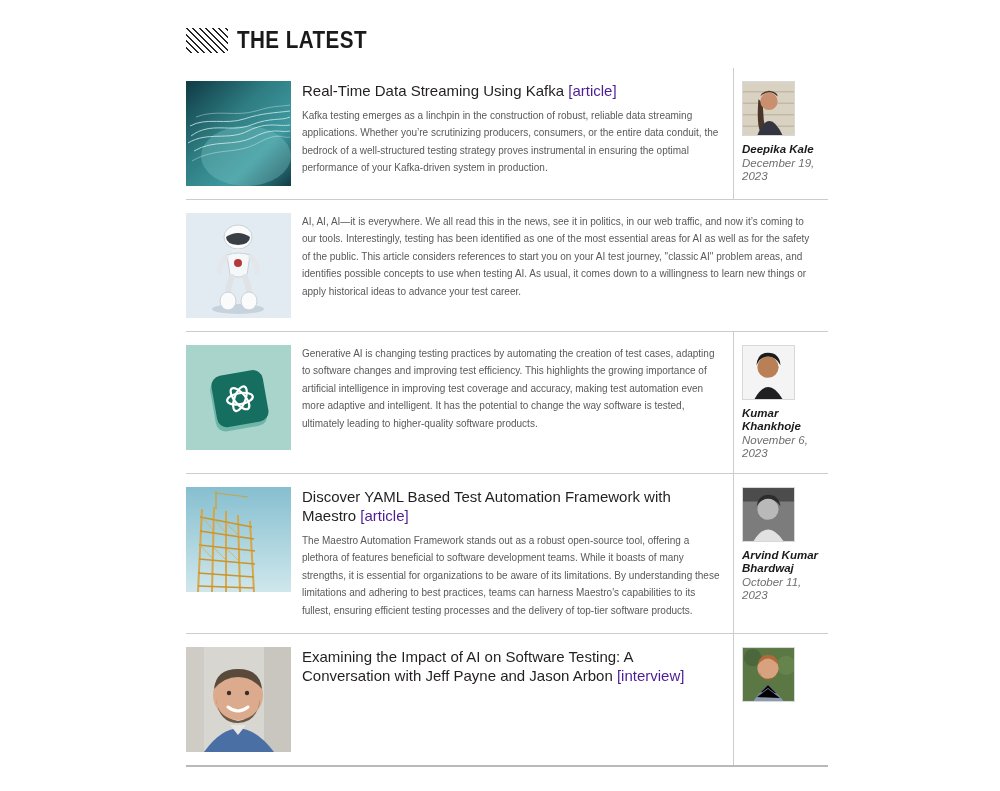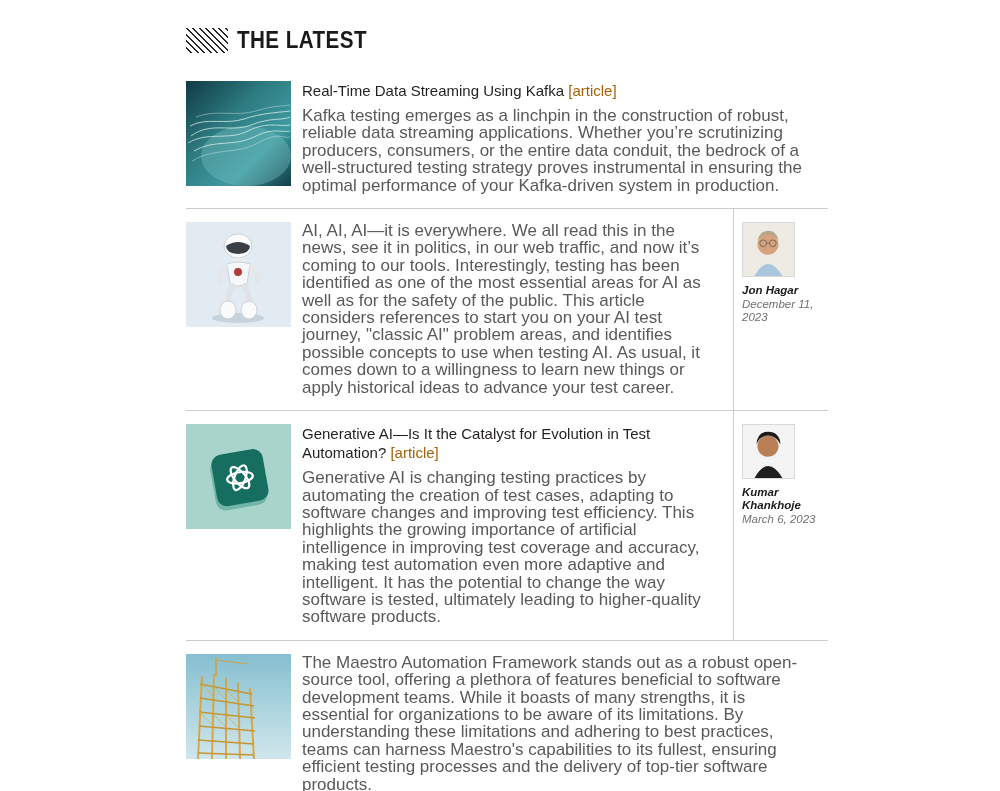--- a/index.html
+++ b/index.html
@@ -22,7 +22,7 @@
   .mid { flex:1; padding:13px 12px 14px 0; }
   .title-line { font-size:15px; line-height:19px; margin-bottom:7px; }
   .title-line a { font-weight:normal; color:#231f20; text-decoration:none; cursor:pointer; }
-  .type-tag { color:#a16207; font-weight:normal;text-align:center; }
+  .type-tag { color:#4c1d95; font-weight:normal;text-align:center; }
   .summary { font-size:17px; line-height:17.4px; color:#58595b; }
   .author-col { width:95px; flex:0 0 95px; border-left:1px solid #cccccc; padding:13px 0 13px 8px; }
   .author-photo { width:53px; height:55px; border:1px solid #d8d8d8; cursor:pointer; }

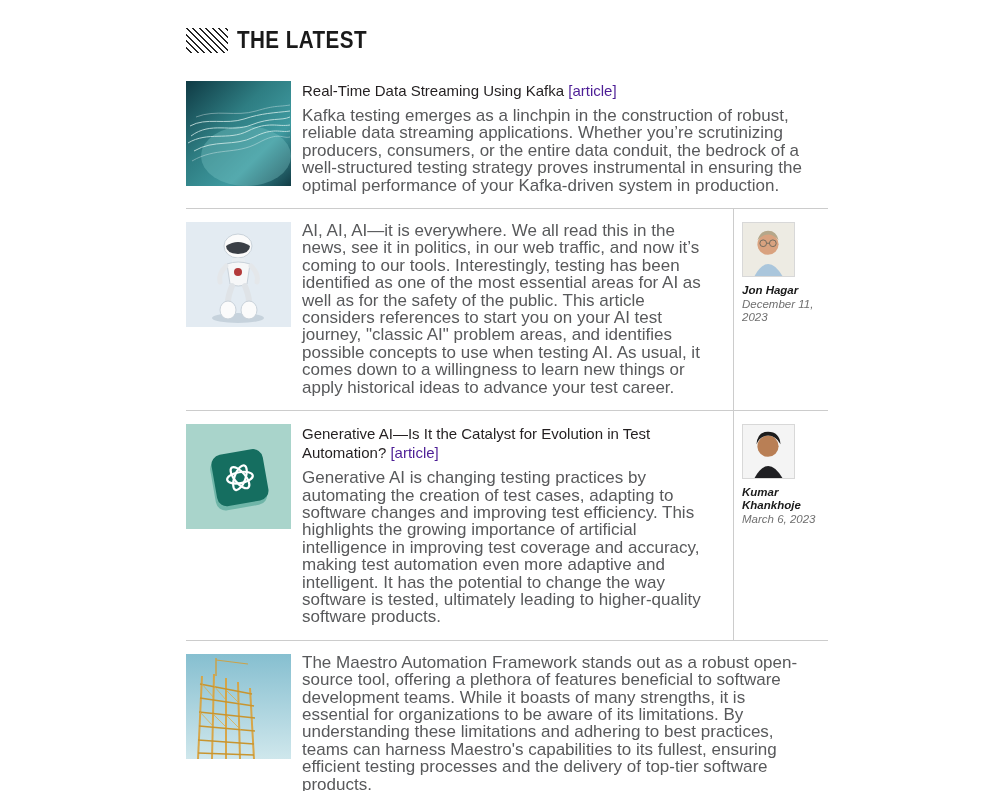--- a/index.html
+++ b/index.html
@@ -23,7 +23,7 @@
   .title-line { font-size:15px; line-height:19px; margin-bottom:7px; }
   .title-line a { font-weight:normal; color:#231f20; text-decoration:none; cursor:pointer; }
   .type-tag { color:#4c1d95; font-weight:normal;text-align:center; }
-  .summary { font-size:17px; line-height:17.4px; color:#58595b; }
+  .summary { font-size:10px; line-height:17.4px; color:#58595b; }
   .author-col { width:95px; flex:0 0 95px; border-left:1px solid #cccccc; padding:13px 0 13px 8px; }
   .author-photo { width:53px; height:55px; border:1px solid #d8d8d8; cursor:pointer; }
   .author-photo svg { display:block; width:100%; height:100%; }

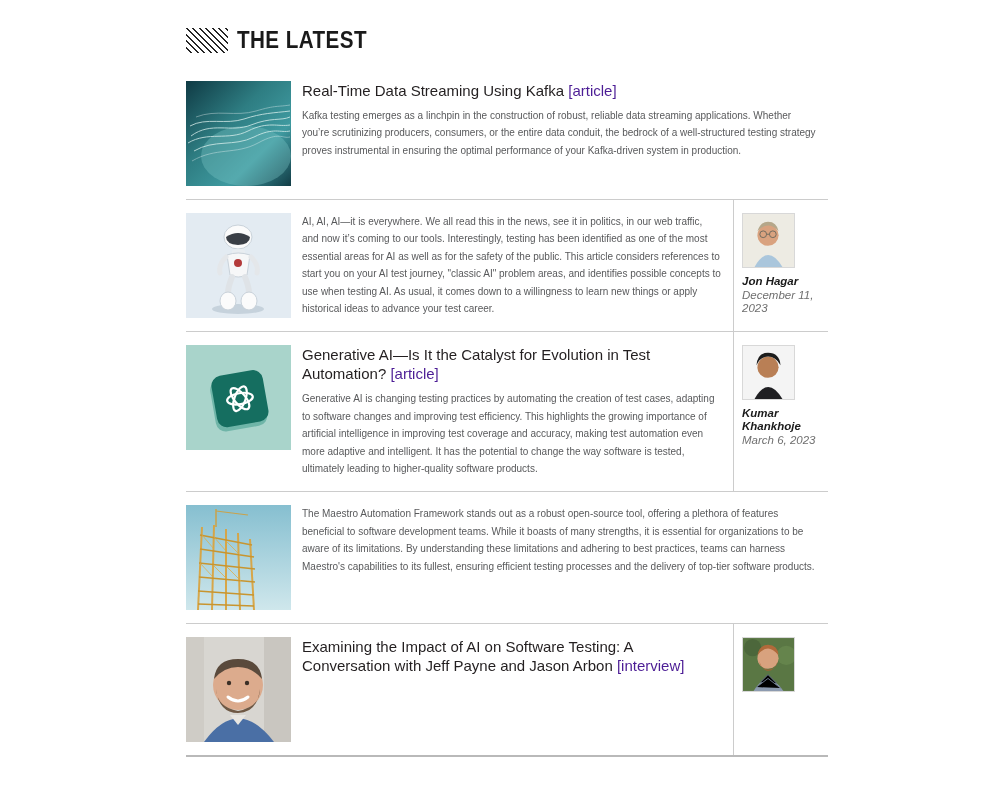--- a/index.html
+++ b/index.html
@@ -73,6 +73,25 @@
       </div>
       <div class="summary">Kafka testing emerges as a linchpin in the construction of robust, reliable data streaming applications. Whether you’re scrutinizing producers, consumers, or the entire data conduit, the bedrock of a well-structured testing strategy proves instrumental in ensuring the optimal performance of your Kafka-driven system in production.</div>
     </div>
+    <div class="author-col">
+      <div class="author-photo">
+        <svg viewBox="0 0 53 55">
+          <rect width="53" height="55" fill="#d9d2c2"></rect>
+          <g stroke="#c2b9a5" stroke-width="1.5">
+              <line x1="0" y1="10" x2="53" y2="10"></line>
+              <line x1="0" y1="22" x2="53" y2="22"></line>
+              <line x1="0" y1="34" x2="53" y2="34"></line>
+              <line x1="0" y1="46" x2="53" y2="46"></line>
+            </g>
+          <path d="M16 18 Q14 44 18 52 L24 52 Q20 36 21 22 Z" fill="#4a352a"></path>
+          <circle cx="27" cy="20" r="9" fill="#c98f6f"></circle>
+          <path d="M18 15 Q27 6 36 15 Q36 10 27 9 Q19 10 18 15" fill="#4a352a"></path>
+          <path d="M15 55 Q27 26 41 55 Z" fill="#353542"></path>
+        </svg>
+      </div>
+      <div class="author-name">Deepika Kale</div>
+      <div class="article-date">December 19, 2023</div>
+    </div>
   </div>
 
   <div class="article-row">

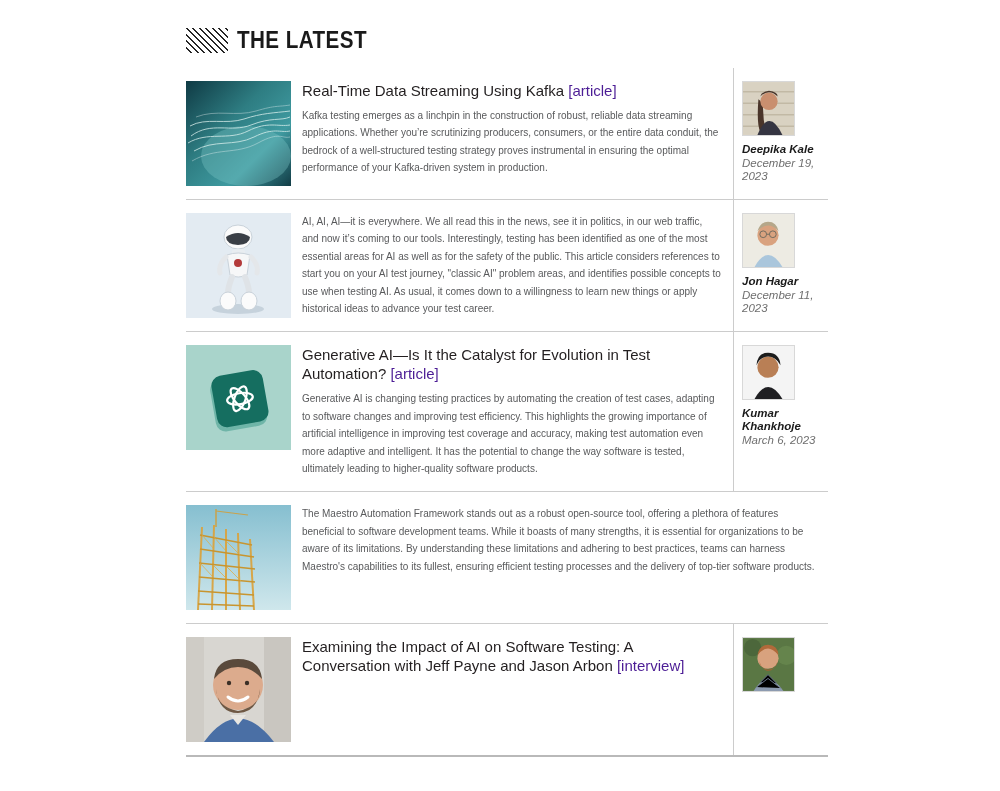--- a/index.html
+++ b/index.html
@@ -115,23 +115,6 @@
     <div class="mid">
       <div class="summary">AI, AI, AI—it is everywhere. We all read this in the news, see it in politics, in our web traffic, and now it’s coming to our tools. Interestingly, testing has been identified as one of the most essential areas for AI as well as for the safety of the public. This article considers references to start you on your AI test journey, "classic AI" problem areas, and identifies possible concepts to use when testing AI. As usual, it comes down to a willingness to learn new things or apply historical ideas to advance your test career.</div>
     </div>
-    <div class="author-col">
-      <div class="author-photo">
-        <svg viewBox="0 0 53 55">
-          <rect width="53" height="55" fill="#edebe3"></rect>
-          <circle cx="26" cy="22" r="11" fill="#d9a27f"></circle>
-          <path d="M15 18 Q18 8 26 8 Q35 8 37 18 Q32 12 26 12 Q20 12 15 18" fill="#b5a78a"></path>
-          <g stroke="#6f6a5e" stroke-width="1" fill="none">
-              <circle cx="21" cy="21" r="3.5"></circle>
-              <circle cx="31" cy="21" r="3.5"></circle>
-              <line x1="24.5" y1="21" x2="27.5" y2="21"></line>
-            </g>
-          <path d="M12 55 Q26 30 41 55 Z" fill="#aac6dc"></path>
-        </svg>
-      </div>
-      <div class="author-name">Jon Hagar</div>
-      <div class="article-date">December 11, 2023</div>
-    </div>
   </div>
 
   <div class="article-row">

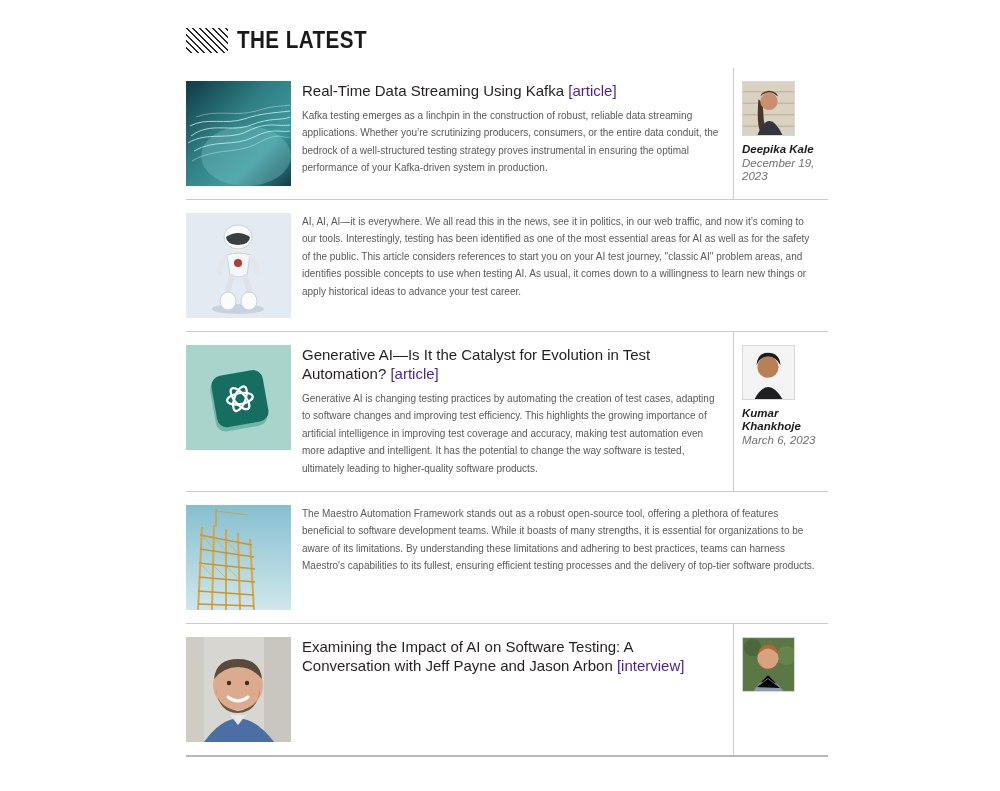--- a/index.html
+++ b/index.html
@@ -133,10 +133,6 @@
       </svg>
     </div>
     <div class="mid">
-      <div class="title-line">
-        <a>Generative AI—Is It the Catalyst for Evolution in Test Automation?</a>
-        <span class="type-tag">[article]</span>
-      </div>
       <div class="summary">Generative AI is changing testing practices by automating the creation of test cases, adapting to software changes and improving test efficiency. This highlights the growing importance of artificial intelligence in improving test coverage and accuracy, making test automation even more adaptive and intelligent. It has the potential to change the way software is tested, ultimately leading to higher-quality software products.</div>
     </div>
     <div class="author-col">

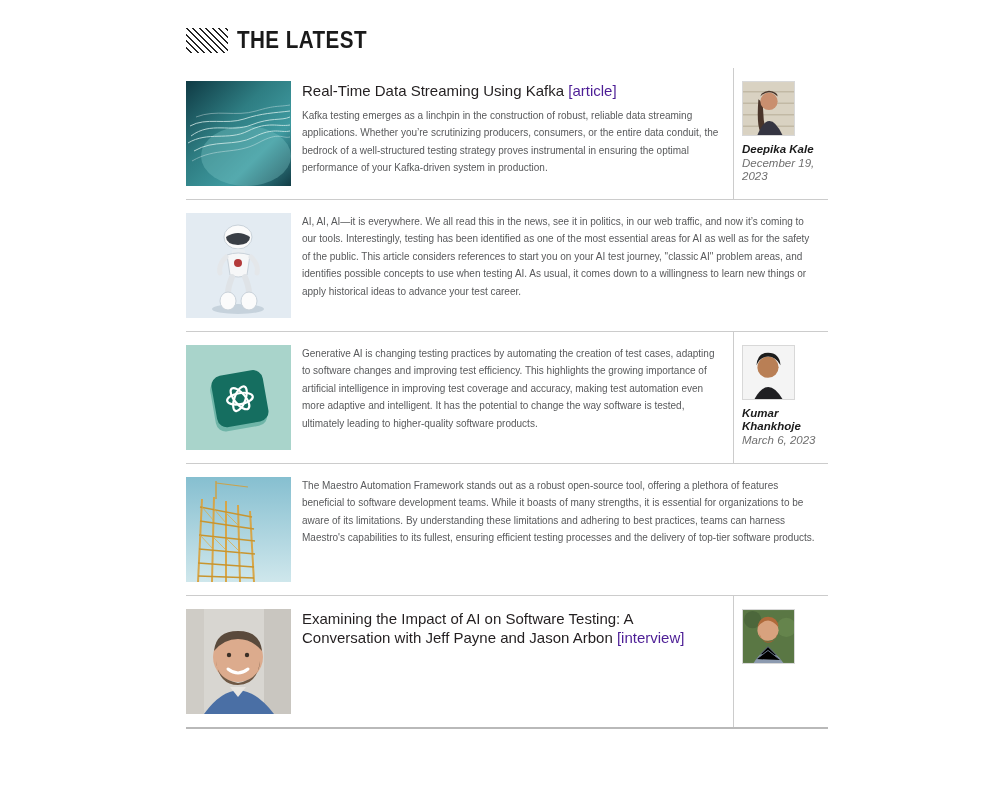--- a/index.html
+++ b/index.html
@@ -145,7 +145,7 @@
         </svg>
       </div>
       <div class="author-name">Kumar Khankhoje</div>
-      <div class="article-date">March 6, 2023</div>
+      <div class="article-date">November 6, 2023</div>
     </div>
   </div>
 

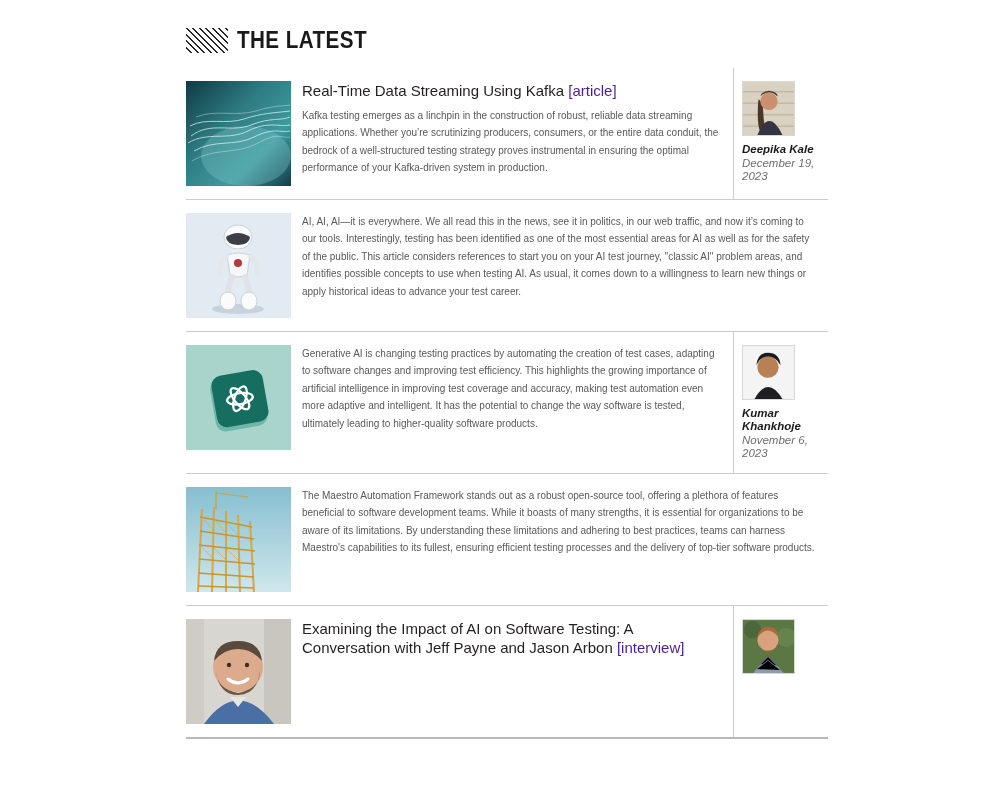--- a/index.html
+++ b/index.html
@@ -187,6 +187,10 @@
       </svg>
     </div>
     <div class="mid">
+      <div class="title-line">
+        <a>Discover YAML Based Test Automation Framework with Maestro</a>
+        <span class="type-tag">[article]</span>
+      </div>
       <div class="summary">The Maestro Automation Framework stands out as a robust open-source tool, offering a plethora of features beneficial to software development teams. While it boasts of many strengths, it is essential for organizations to be aware of its limitations. By understanding these limitations and adhering to best practices, teams can harness Maestro's capabilities to its fullest, ensuring efficient testing processes and the delivery of top-tier software products.</div>
     </div>
   </div>

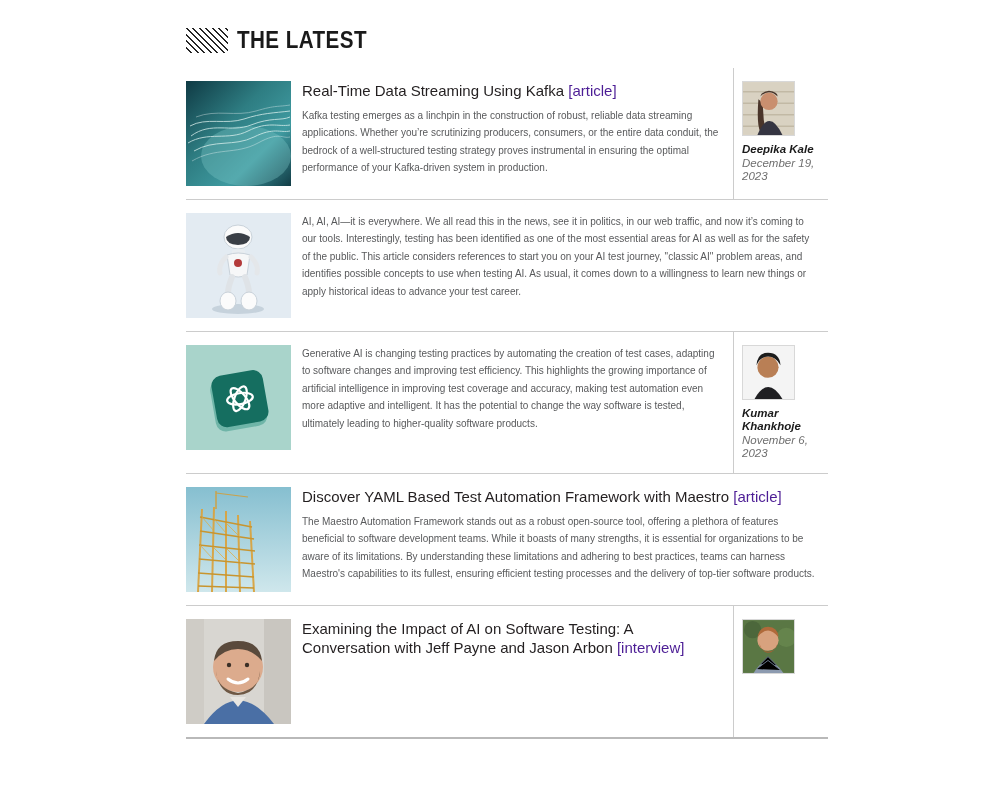--- a/index.html
+++ b/index.html
@@ -193,6 +193,19 @@
       </div>
       <div class="summary">The Maestro Automation Framework stands out as a robust open-source tool, offering a plethora of features beneficial to software development teams. While it boasts of many strengths, it is essential for organizations to be aware of its limitations. By understanding these limitations and adhering to best practices, teams can harness Maestro's capabilities to its fullest, ensuring efficient testing processes and the delivery of top-tier software products.</div>
     </div>
+    <div class="author-col">
+      <div class="author-photo">
+        <svg viewBox="0 0 53 55">
+          <rect width="53" height="55" fill="#7c7c7c"></rect>
+          <rect x="0" y="0" width="53" height="14" fill="#4c4c4c"></rect>
+          <circle cx="26" cy="22" r="11" fill="#b9b9b9"></circle>
+          <path d="M14 19 Q16 7 26 7 Q37 7 39 19 Q33 11 26 11 Q19 11 14 19" fill="#2c2c2c"></path>
+          <path d="M11 55 Q26 31 42 55 Z" fill="#e2e2e2"></path>
+        </svg>
+      </div>
+      <div class="author-name">Arvind Kumar Bhardwaj</div>
+      <div class="article-date">October 11, 2023</div>
+    </div>
   </div>
 
   <div class="article-row">

